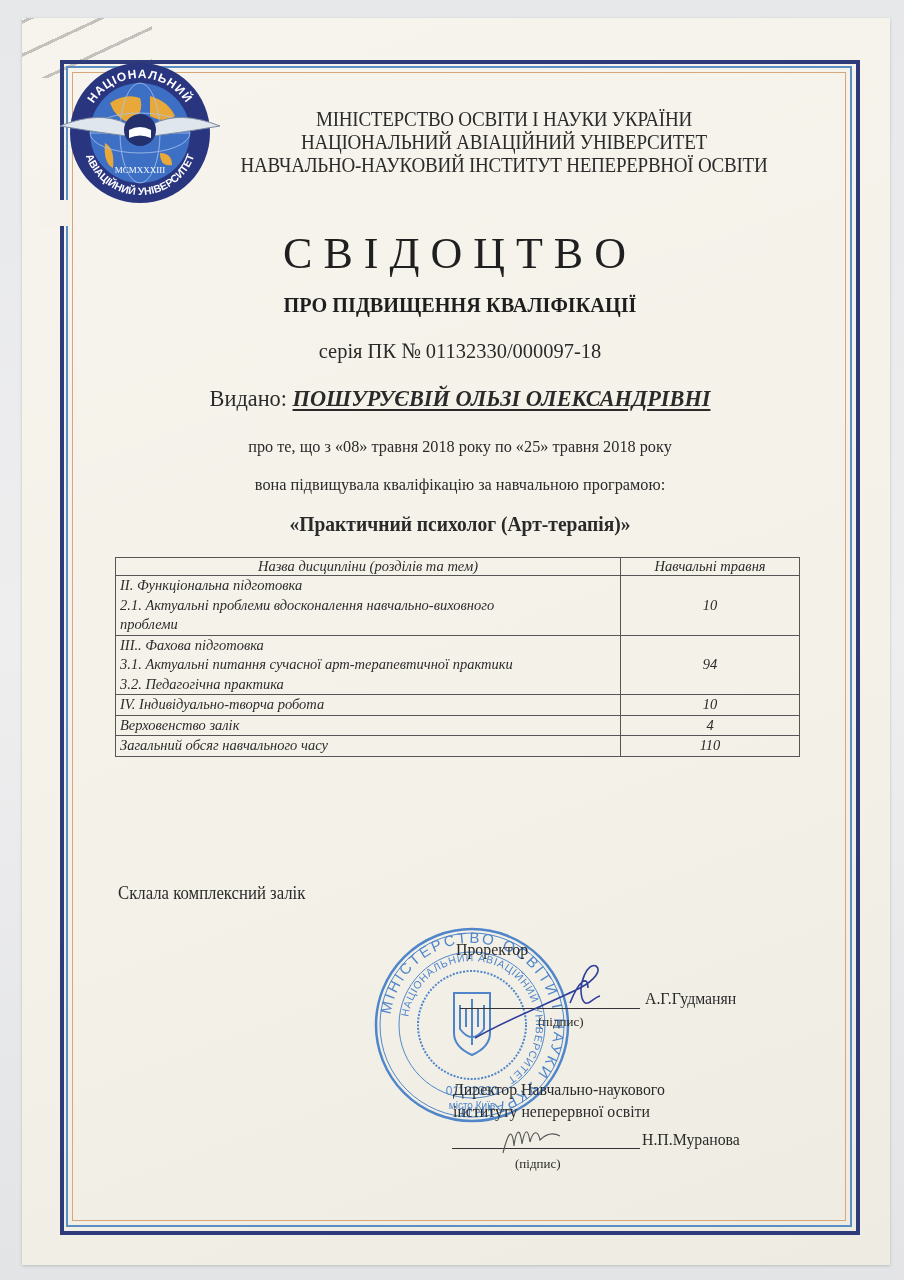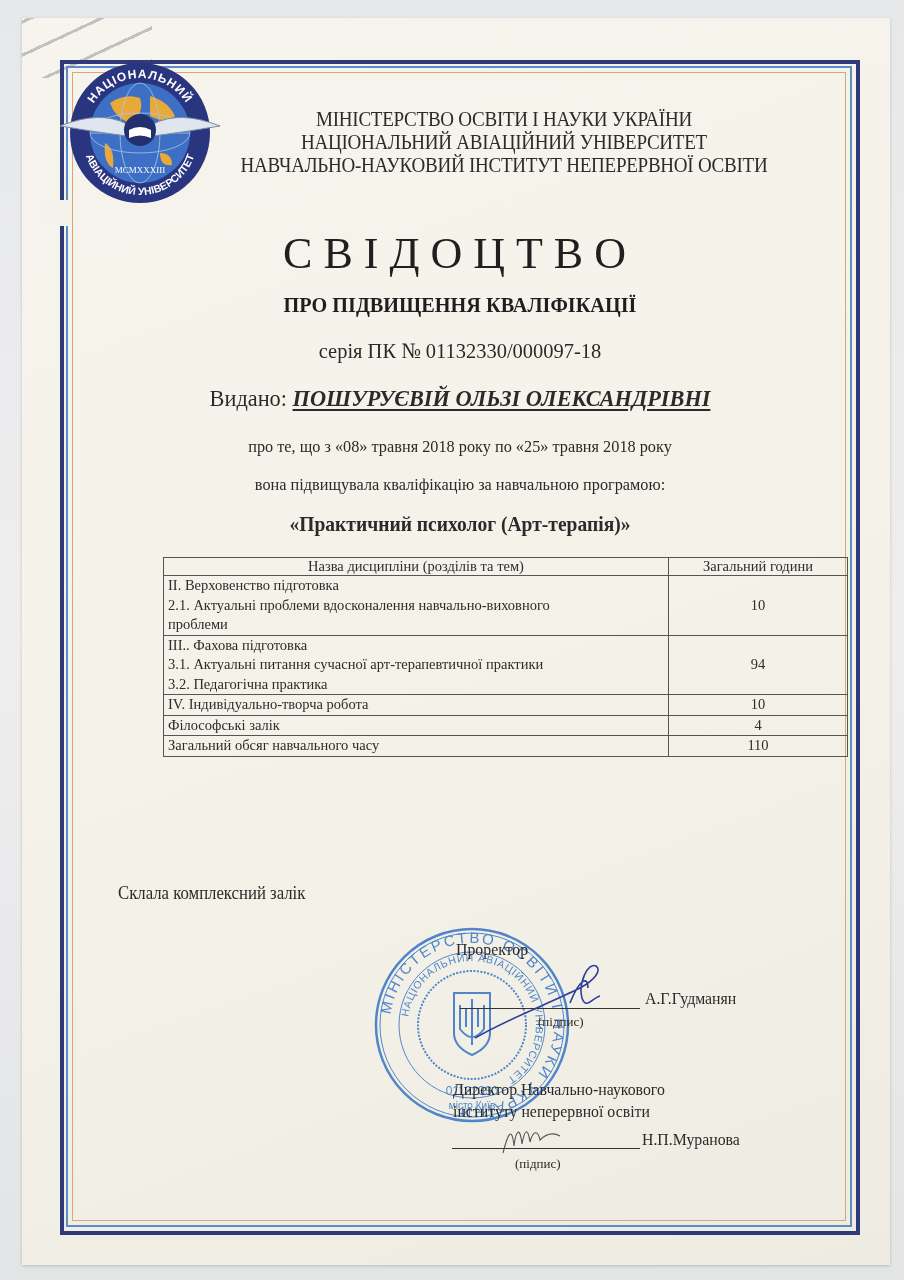--- a/index.html
+++ b/index.html
@@ -47,7 +47,7 @@
 
   table.disc {
     position:absolute; left:115px; top:557px; width:685px;
-    border-collapse:collapse; font-size:14.5px; color:#2c2c2c;margin-left:48px;
+    border-collapse:collapse; font-style:italic; font-size:14.5px; color:#2c2c2c;
   }
   table.disc td, table.disc th { border:1px solid #555; padding:0 4px; line-height:19.5px; font-weight:normal; vertical-align:top; }
   table.disc th { text-align:center; line-height:17px; }

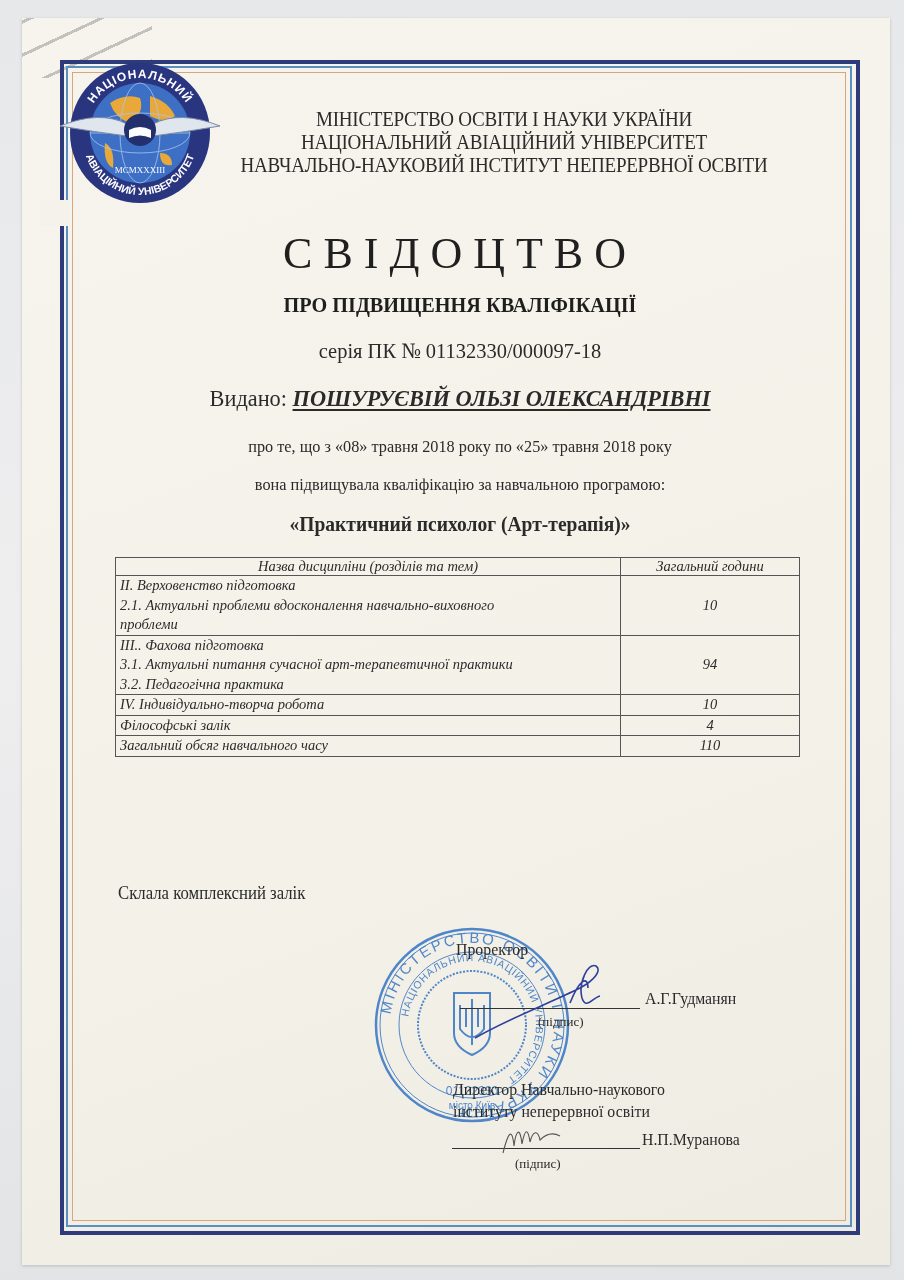--- a/index.html
+++ b/index.html
@@ -120,7 +120,7 @@
   <tbody>
       <tr>
     <th>Назва дисципліни (розділів та тем)</th>
-    <th>Загальний години</th>
+    <th>Навчальні травня</th>
   </tr>
   <tr>
     <td>

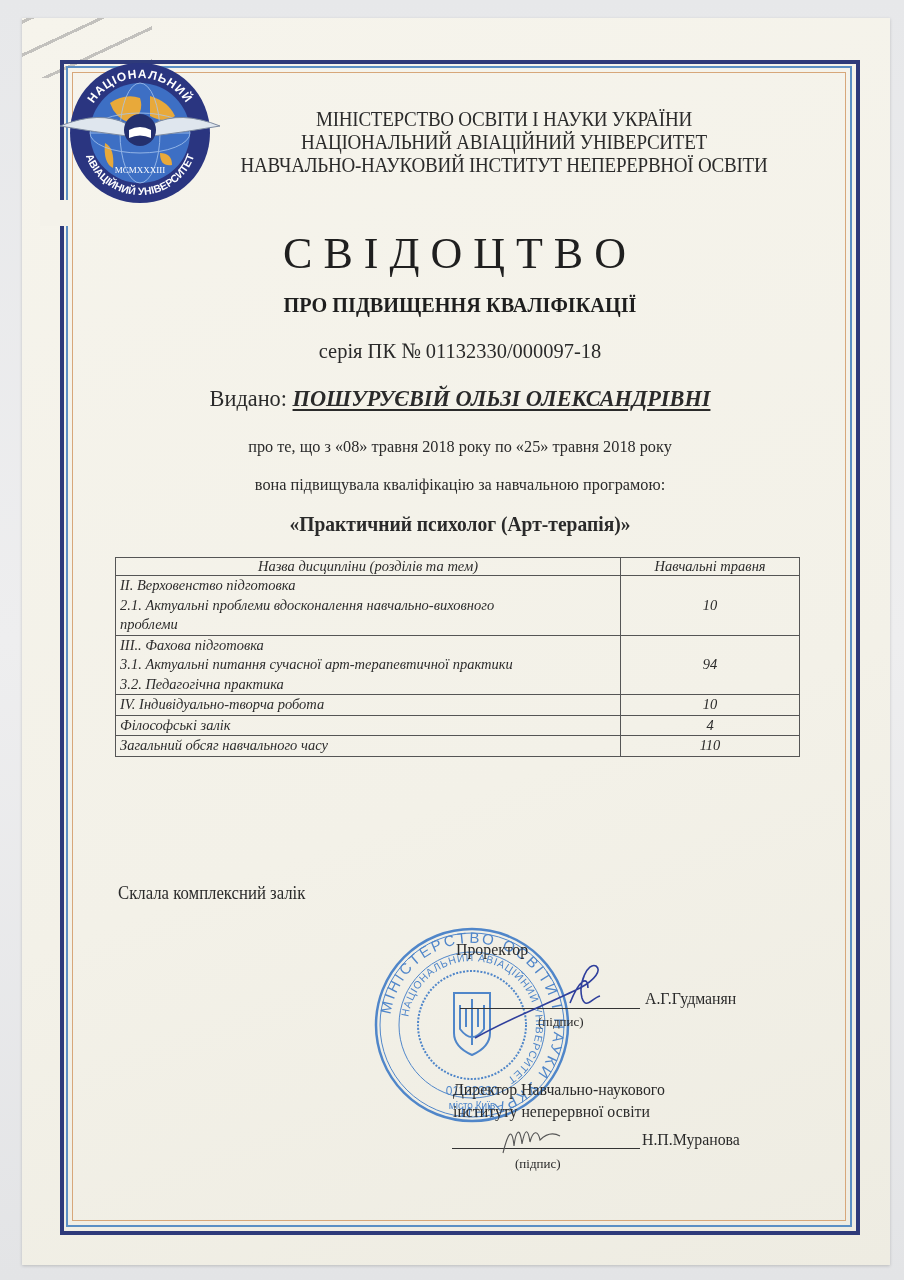--- a/index.html
+++ b/index.html
@@ -124,7 +124,7 @@
   </tr>
   <tr>
     <td>
-      <span class="line">II. Верховенство підготовка</span>
+      <span class="line">II. Функціональна підготовка</span>
       <span class="line">2.1. Актуальні проблеми вдосконалення навчально-виховного</span>
       <span class="line">проблеми</span>
     </td>

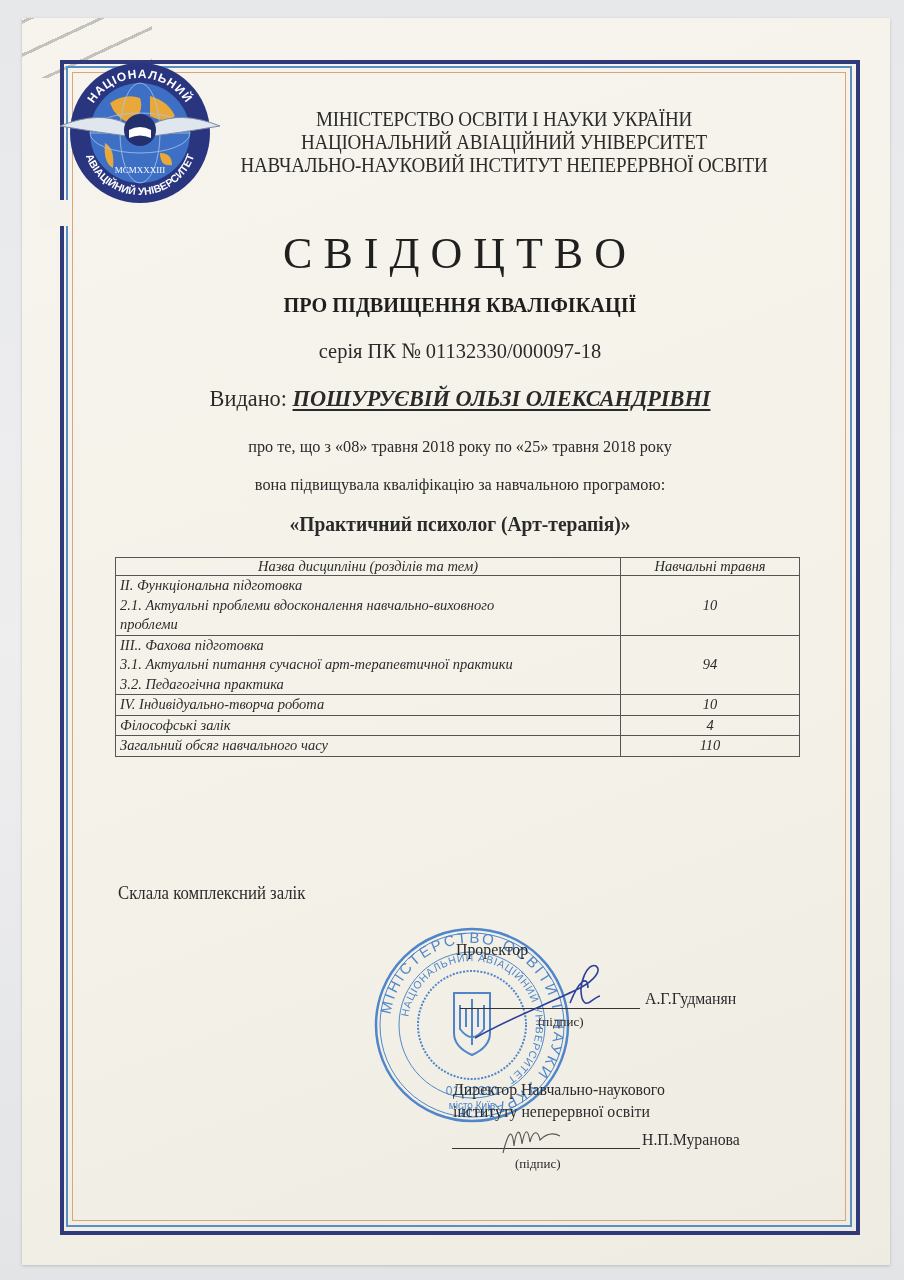--- a/index.html
+++ b/index.html
@@ -146,7 +146,7 @@
   </tr>
   <tr>
     <td>
-          <span class="line">Філософські залік</span>
+          <span class="line">Верховенство залік</span>
         </td>
     <td class="hours">4</td>
   </tr>

